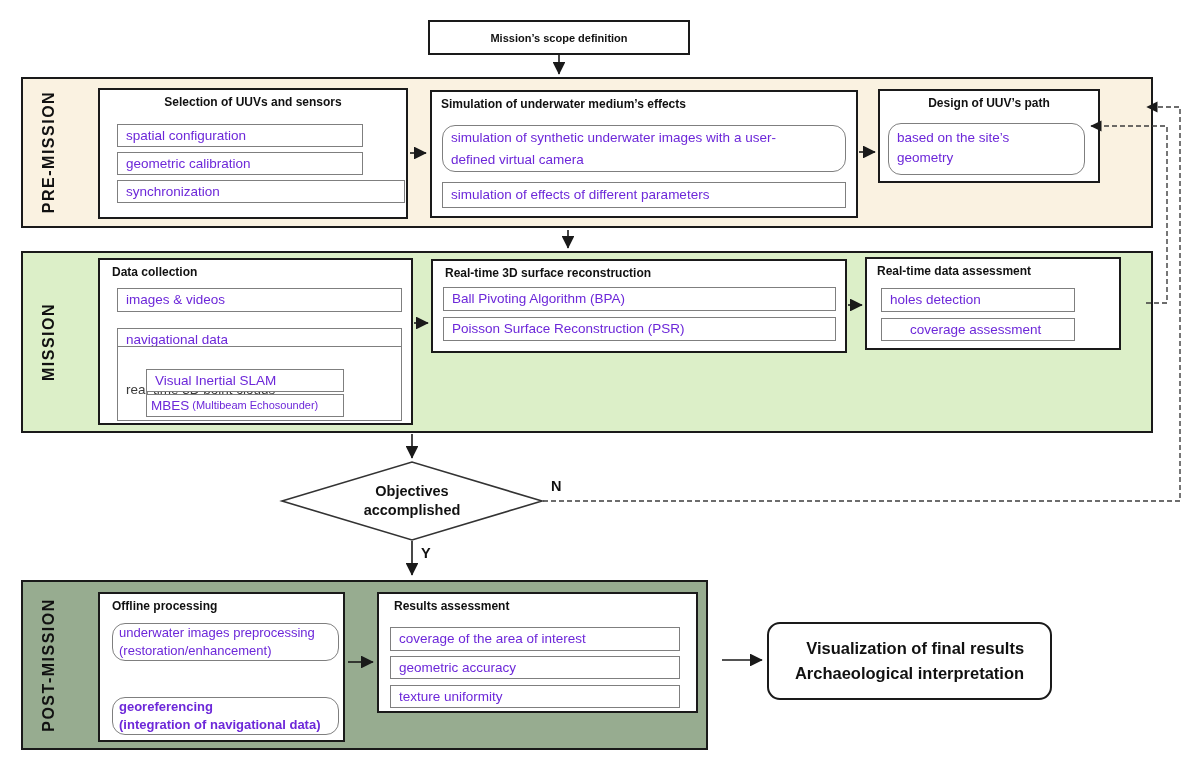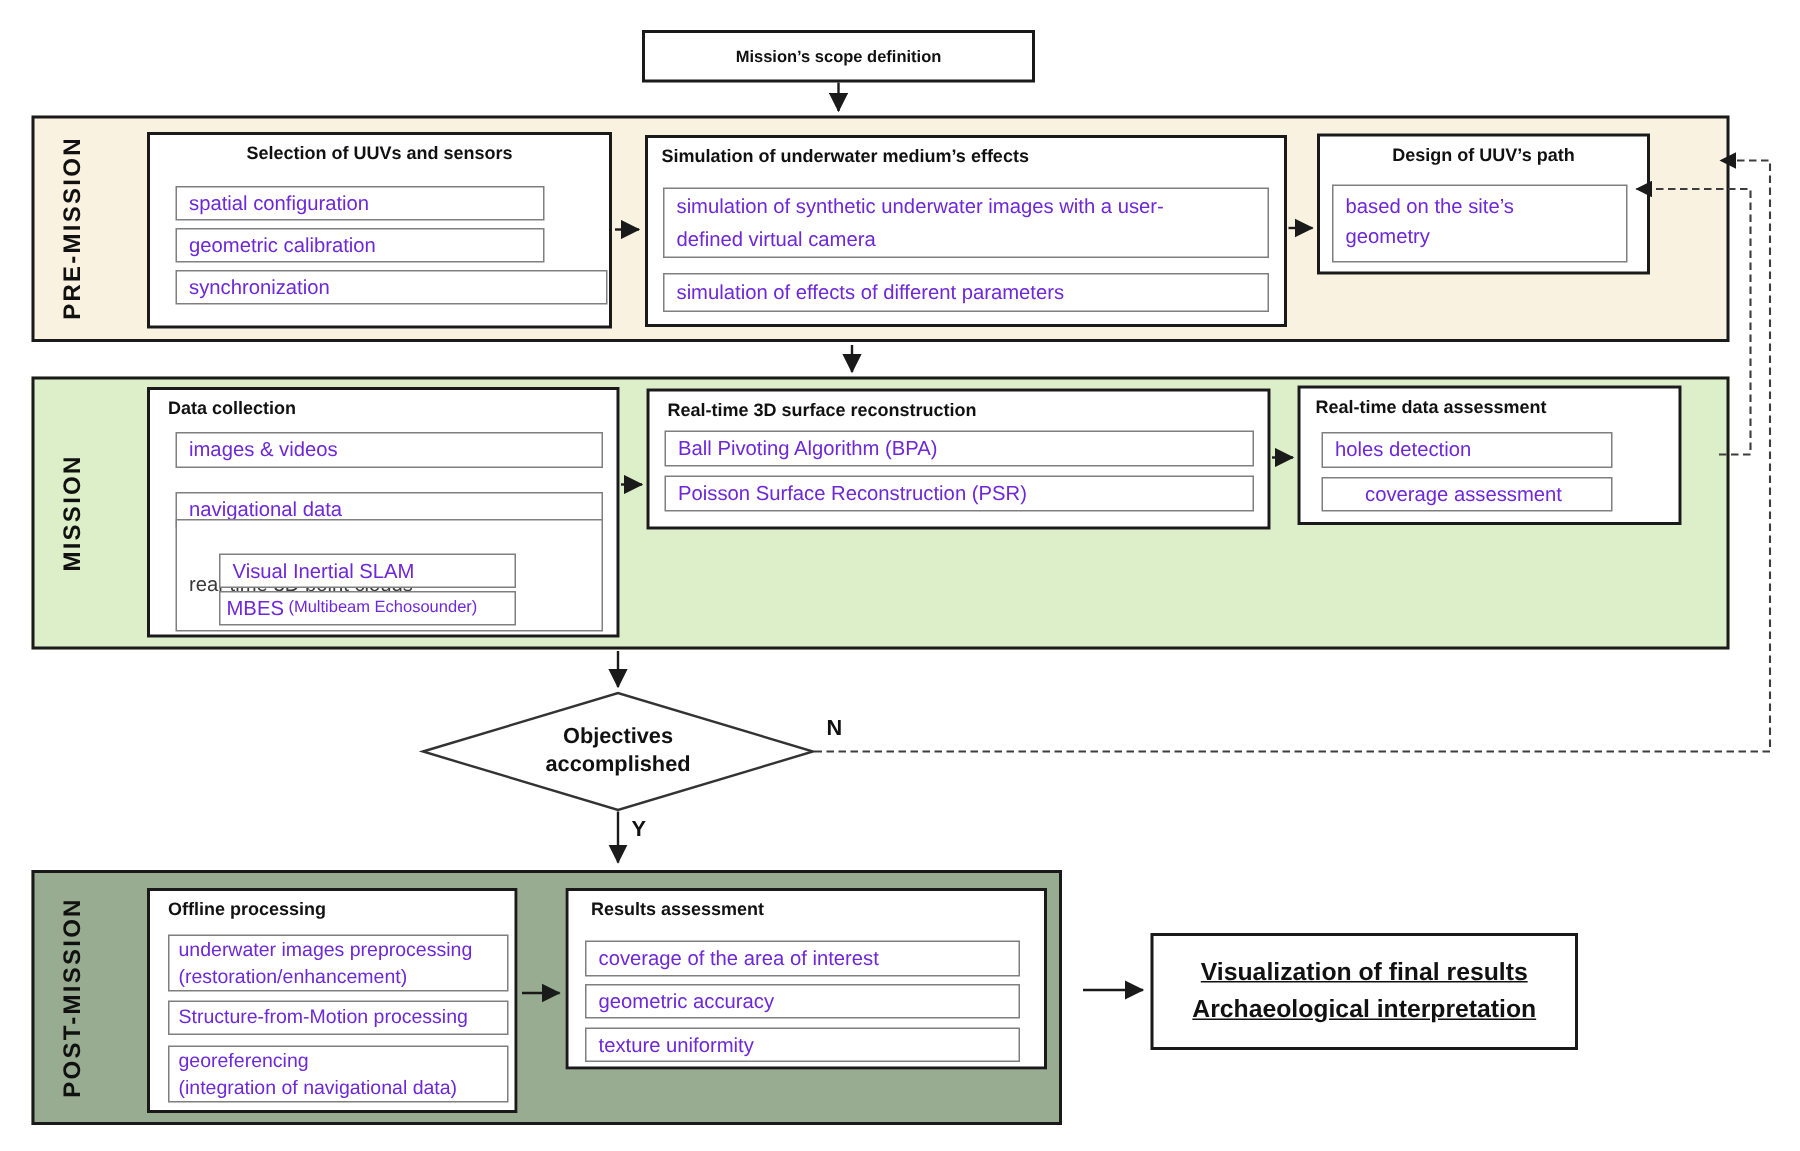--- a/index.html
+++ b/index.html
@@ -22,7 +22,7 @@
     box-sizing:border-box; display:flex; align-items:center; padding:0 8px;
     font-size:13.5px; color:#6d28d9; line-height:1.45; }
   .sub-sm { font-size:13px; }
-  .preline { white-space:pre-line; }
+  .preline { white-space:pre-line;border-radius:13px; }
   .plain { position:absolute; font-size:13.5px; color:#3a3a3a;margin-top:32px; }
 
   .scope-box { position:absolute; background:#fff; border:2px solid #1a1a1a; box-sizing:border-box;

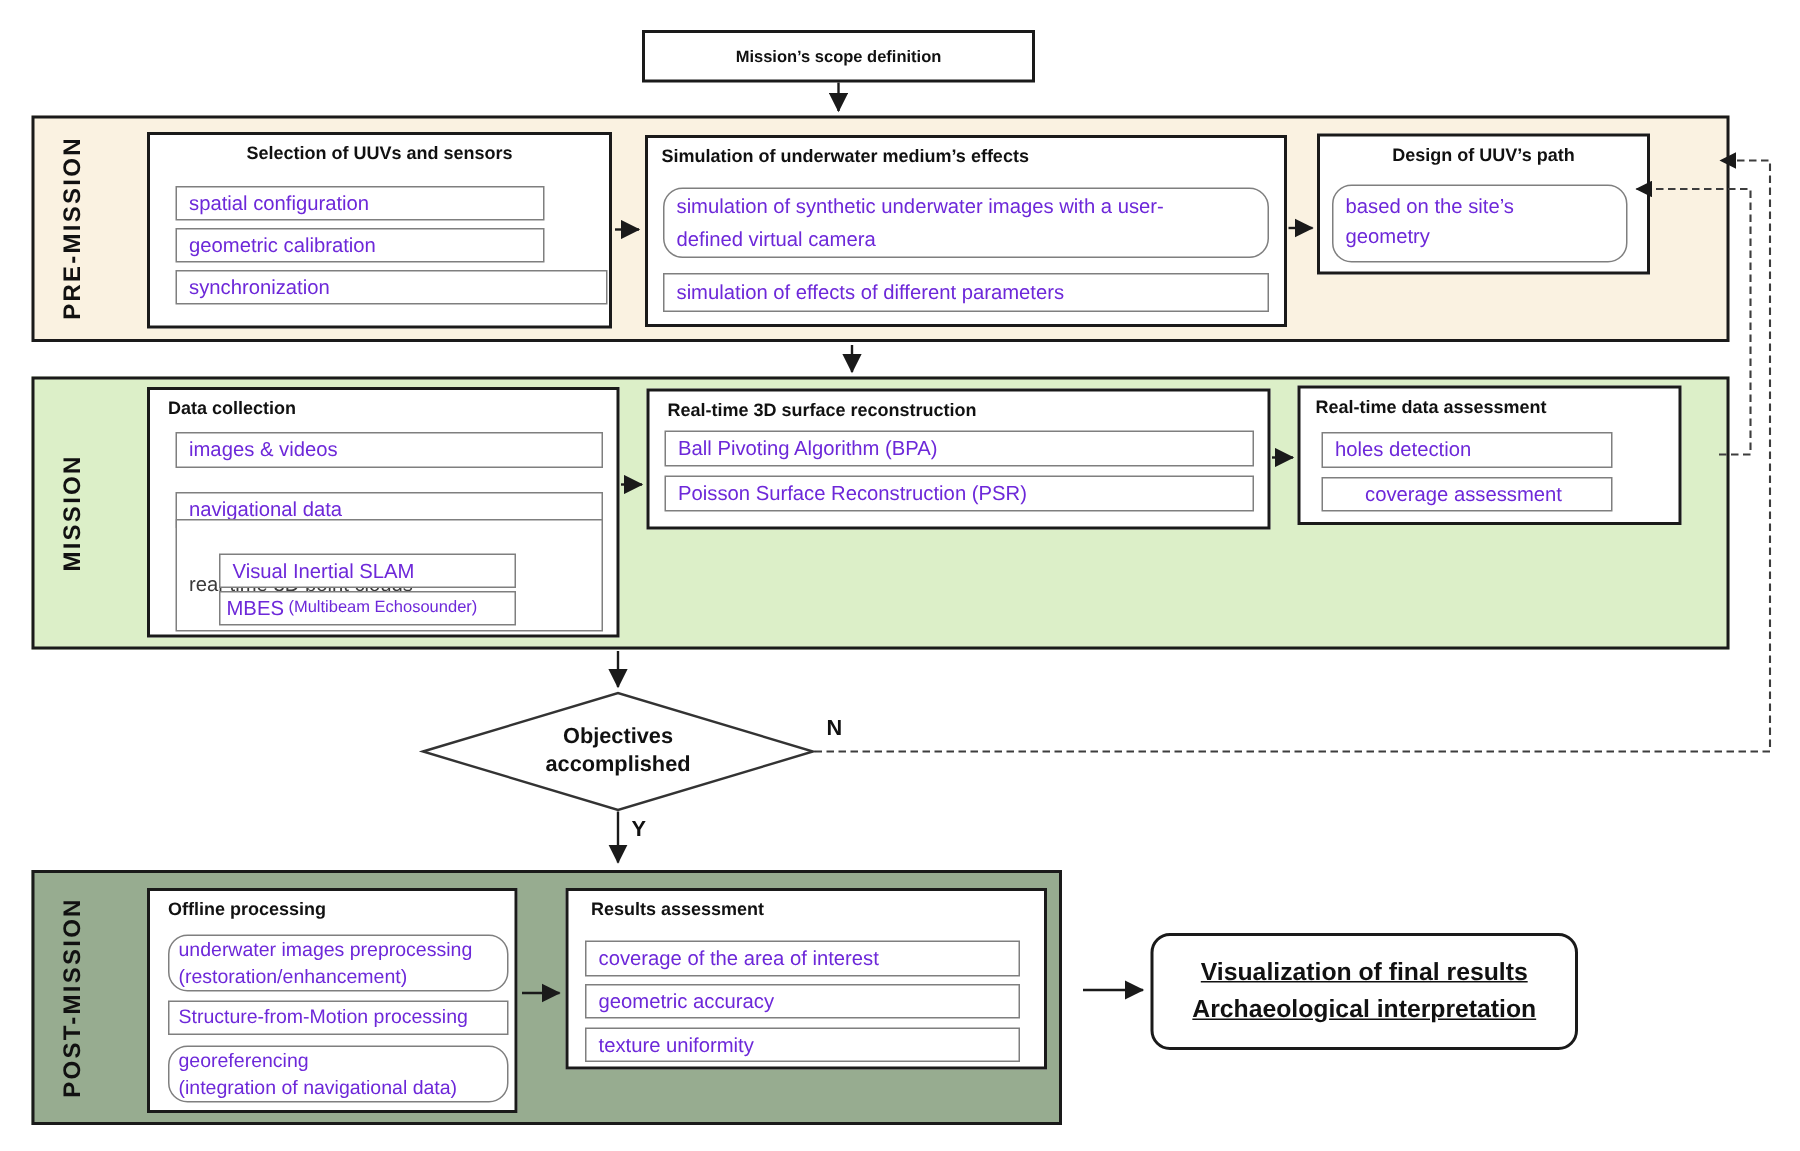--- a/index.html
+++ b/index.html
@@ -29,8 +29,8 @@
     display:flex; align-items:center; justify-content:center; font-weight:bold; font-size:11px; color:#111; }
 
   .final-box { position:absolute; background:#fff; border:2px solid #1a1a1a; box-sizing:border-box;
-    display:flex; align-items:center; justify-content:center; text-align:center;
-    font-weight:bold; font-size:16.5px; color:#111; line-height:1.5;text-decoration:underline; }
+    display:flex; align-items:center; justify-content:center; text-align:right;
+    font-weight:bold; font-size:16.5px; color:#111; line-height:1.5; }
 
   .diamond-text { position:absolute; display:flex; align-items:center; justify-content:center;
     text-align:center; font-weight:bold; font-size:14.5px; color:#111; line-height:1.3; z-index:6; }

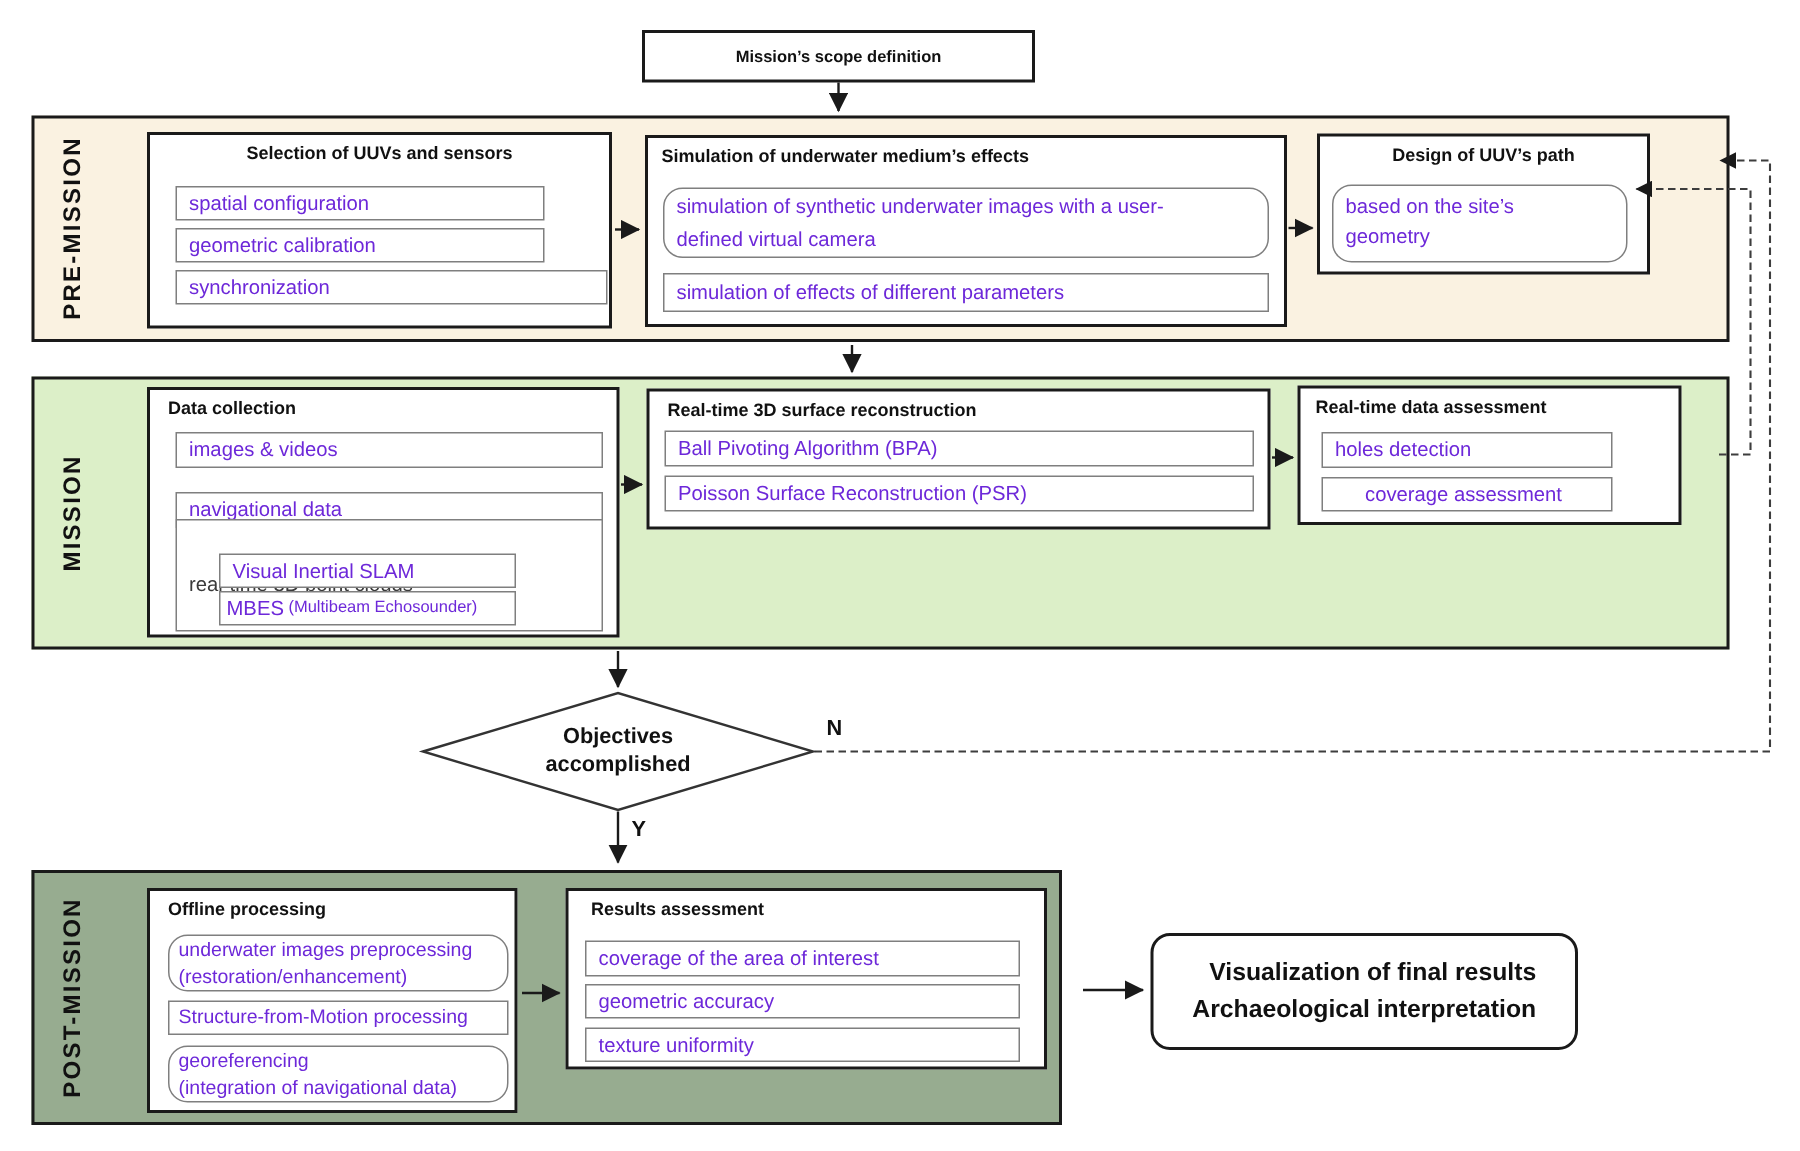--- a/index.html
+++ b/index.html
@@ -112,7 +112,6 @@
   </div>
   <div class="sub sub-sm preline" style="left:112px;top:623px;width:227px;height:38px;padding:0 6px;line-height:1.35;">underwater images preprocessing
 (restoration/enhancement)</div>
-  <div class="sub sub-sm" style="left:112px;top:667px;width:227px;height:23px;padding:0 6px;">Structure-from-Motion processing</div>
   <div class="sub sub-sm preline" style="left:112px;top:697px;width:227px;height:38px;padding:0 6px;line-height:1.35;">georeferencing
 (integration of navigational data)</div>
 

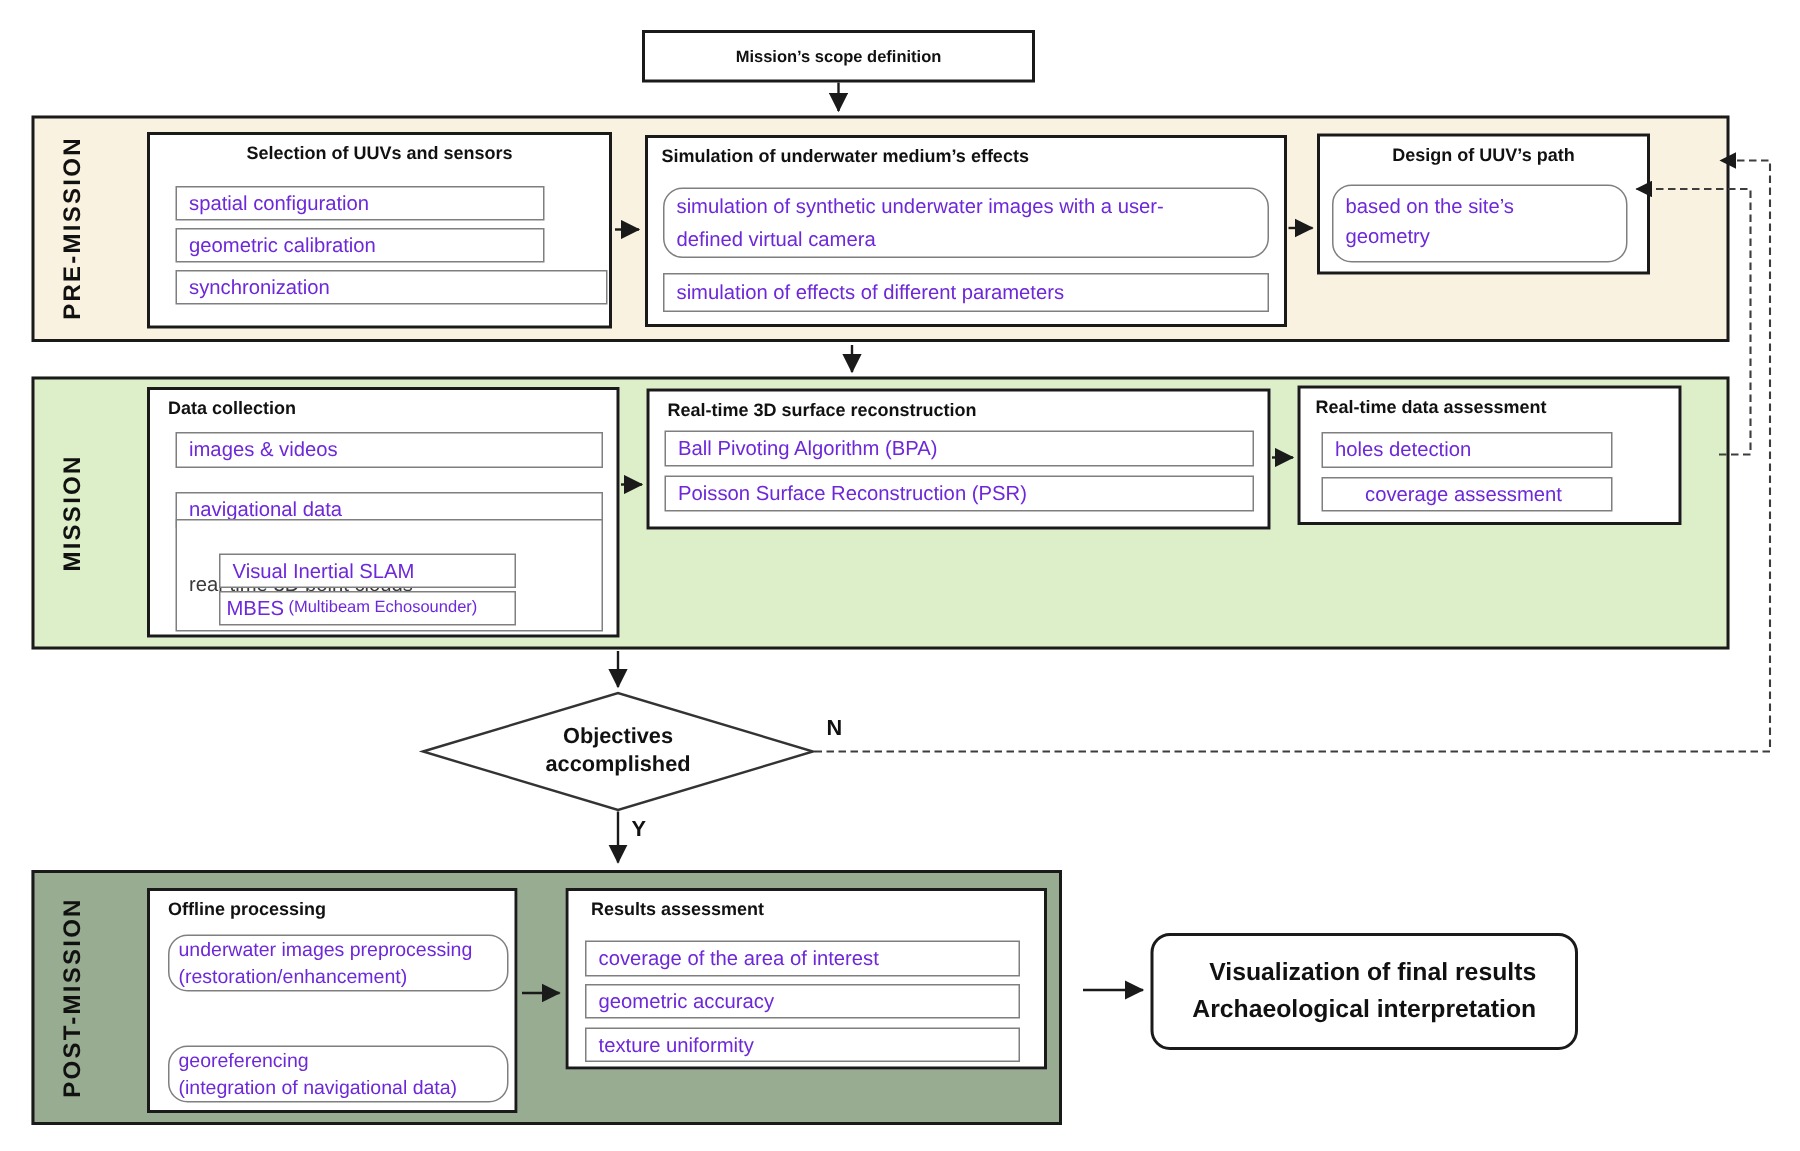--- a/index.html
+++ b/index.html
@@ -112,7 +112,7 @@
   </div>
   <div class="sub sub-sm preline" style="left:112px;top:623px;width:227px;height:38px;padding:0 6px;line-height:1.35;">underwater images preprocessing
 (restoration/enhancement)</div>
-  <div class="sub sub-sm preline" style="left:112px;top:697px;width:227px;height:38px;padding:0 6px;line-height:1.35;">georeferencing
+  <div class="sub sub-sm preline" style="left:112px;top:697px;width:227px;height:38px;padding:0 6px;line-height:1.35;font-weight:bold;">georeferencing
 (integration of navigational data)</div>
 
   <div class="gbox" style="left:377px;top:592px;width:321px;height:121px;">

